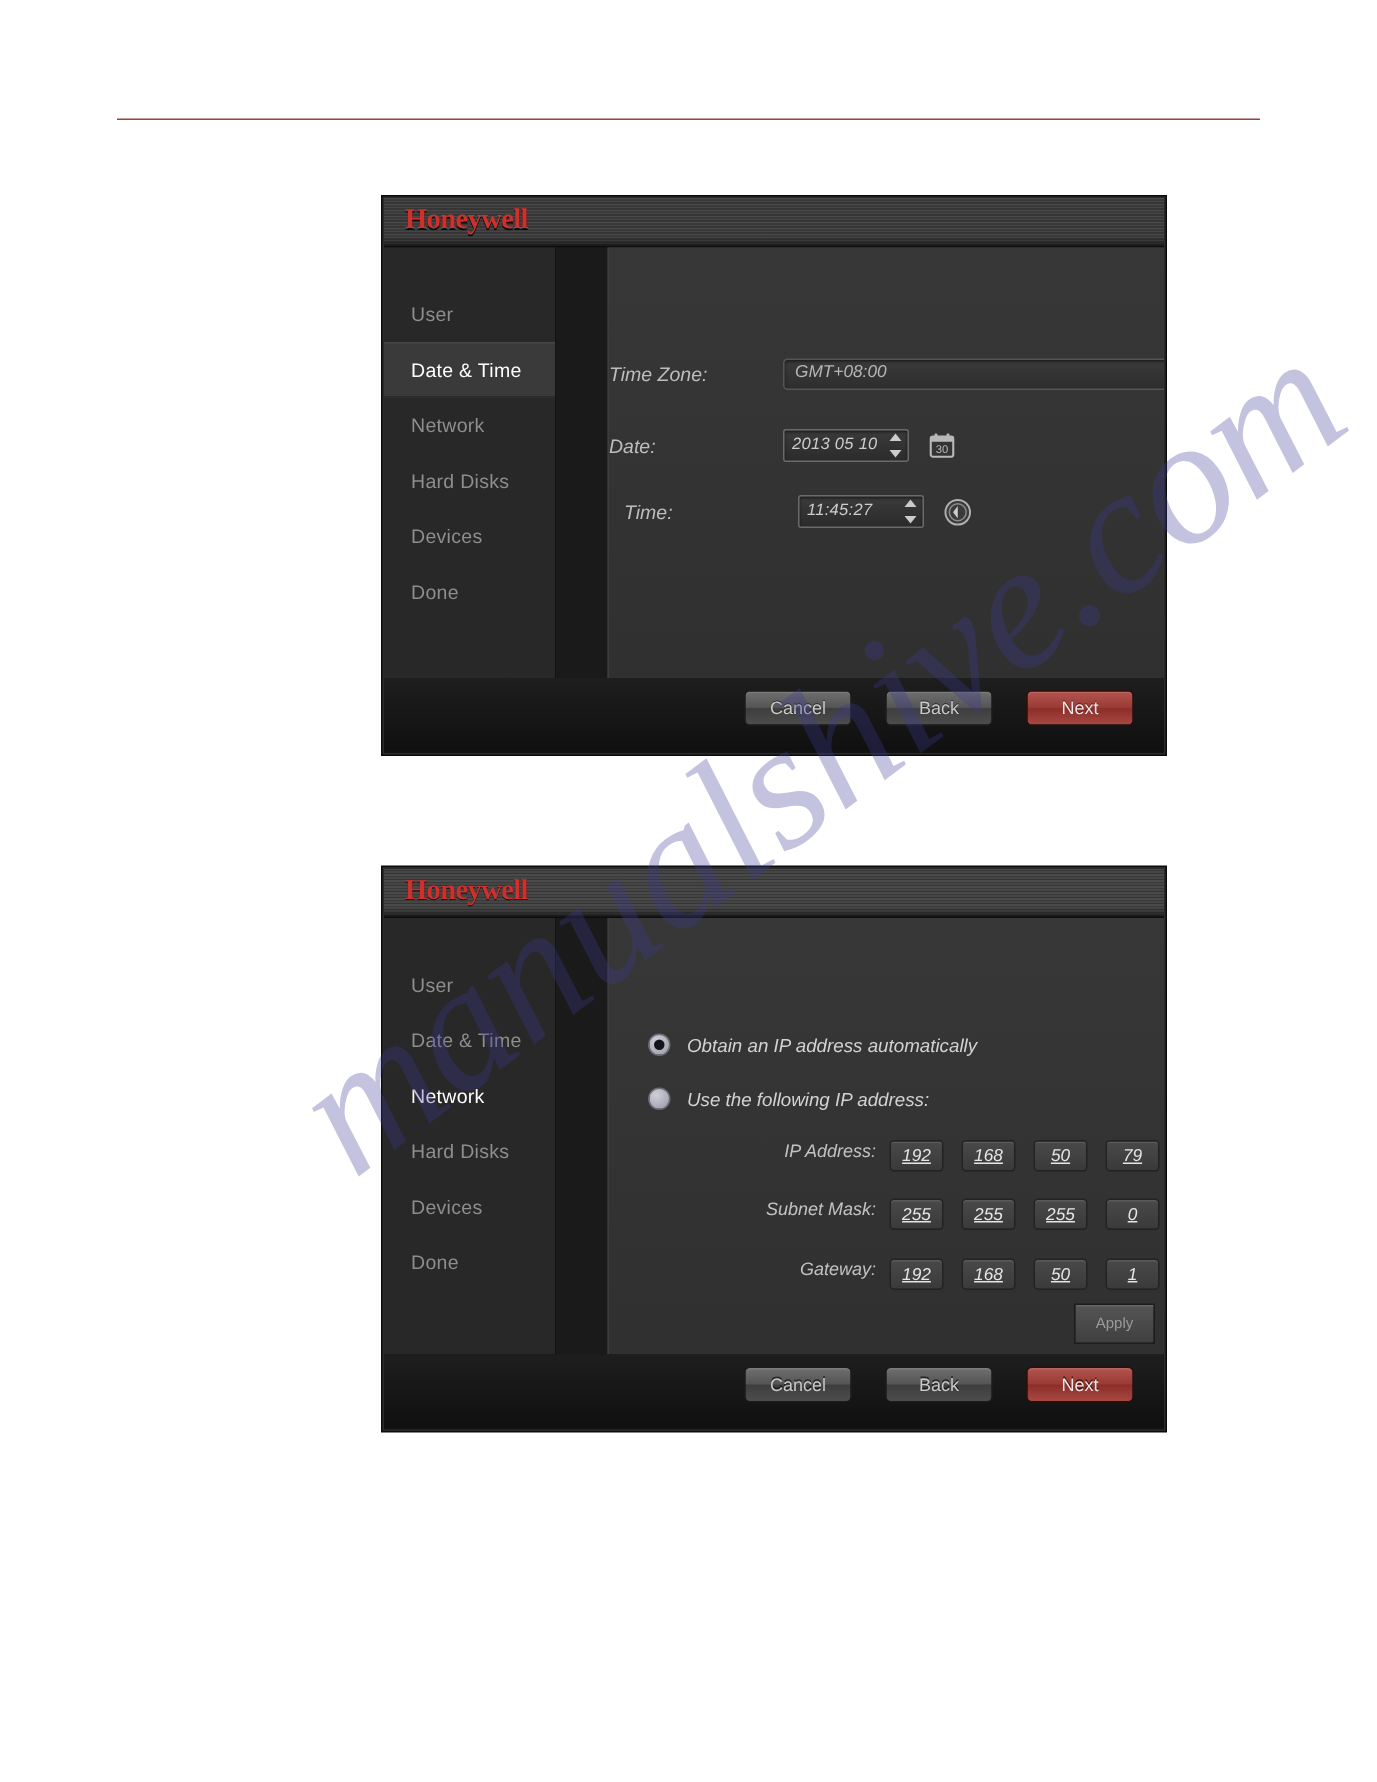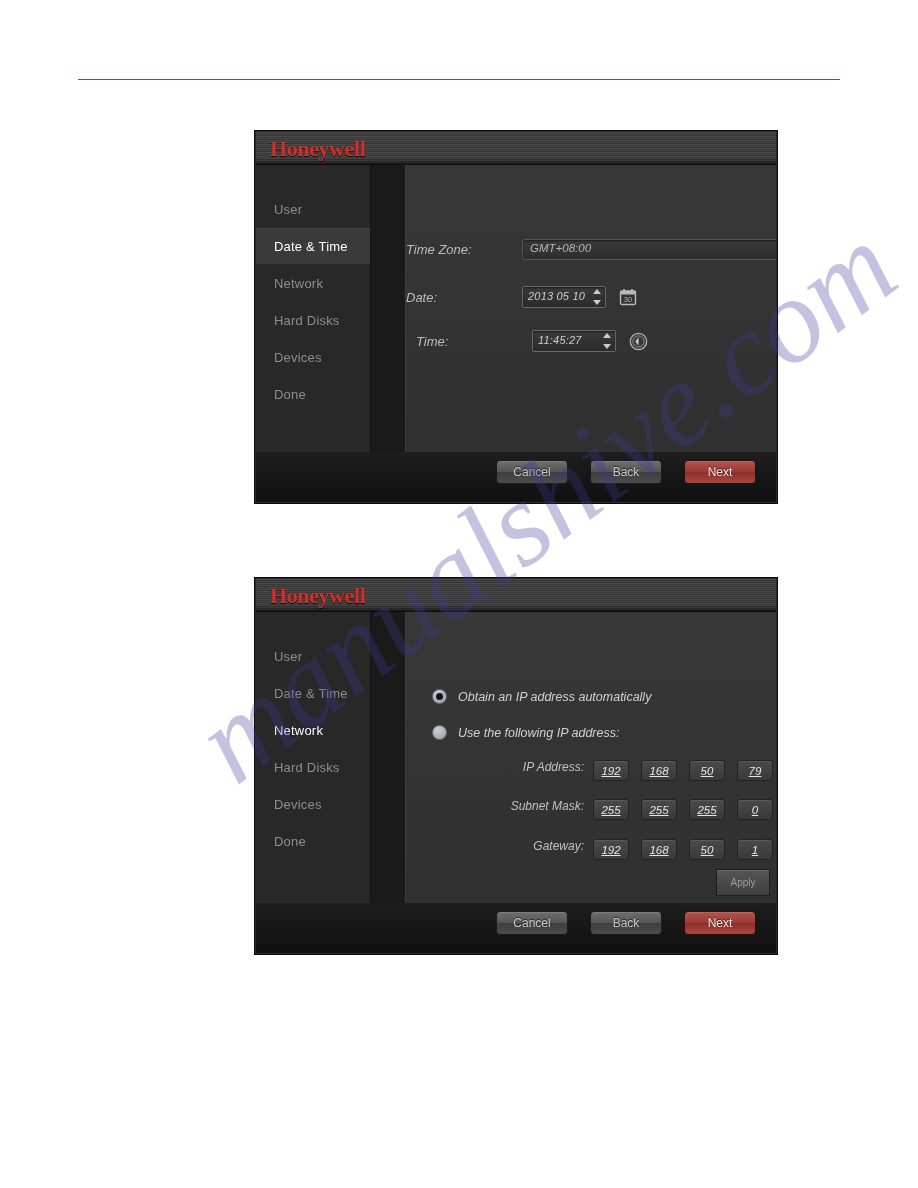--- a/index.html
+++ b/index.html
@@ -89,7 +89,7 @@
     top: 4px;
     font-family: "Liberation Serif", serif;
     font-weight: bold;
-    font-size: 22px;
+    font-size: 19px;
     letter-spacing: -0.4px;
     color: #d0302c;
     text-shadow: 0 1px 0 rgba(0,0,0,.8);

